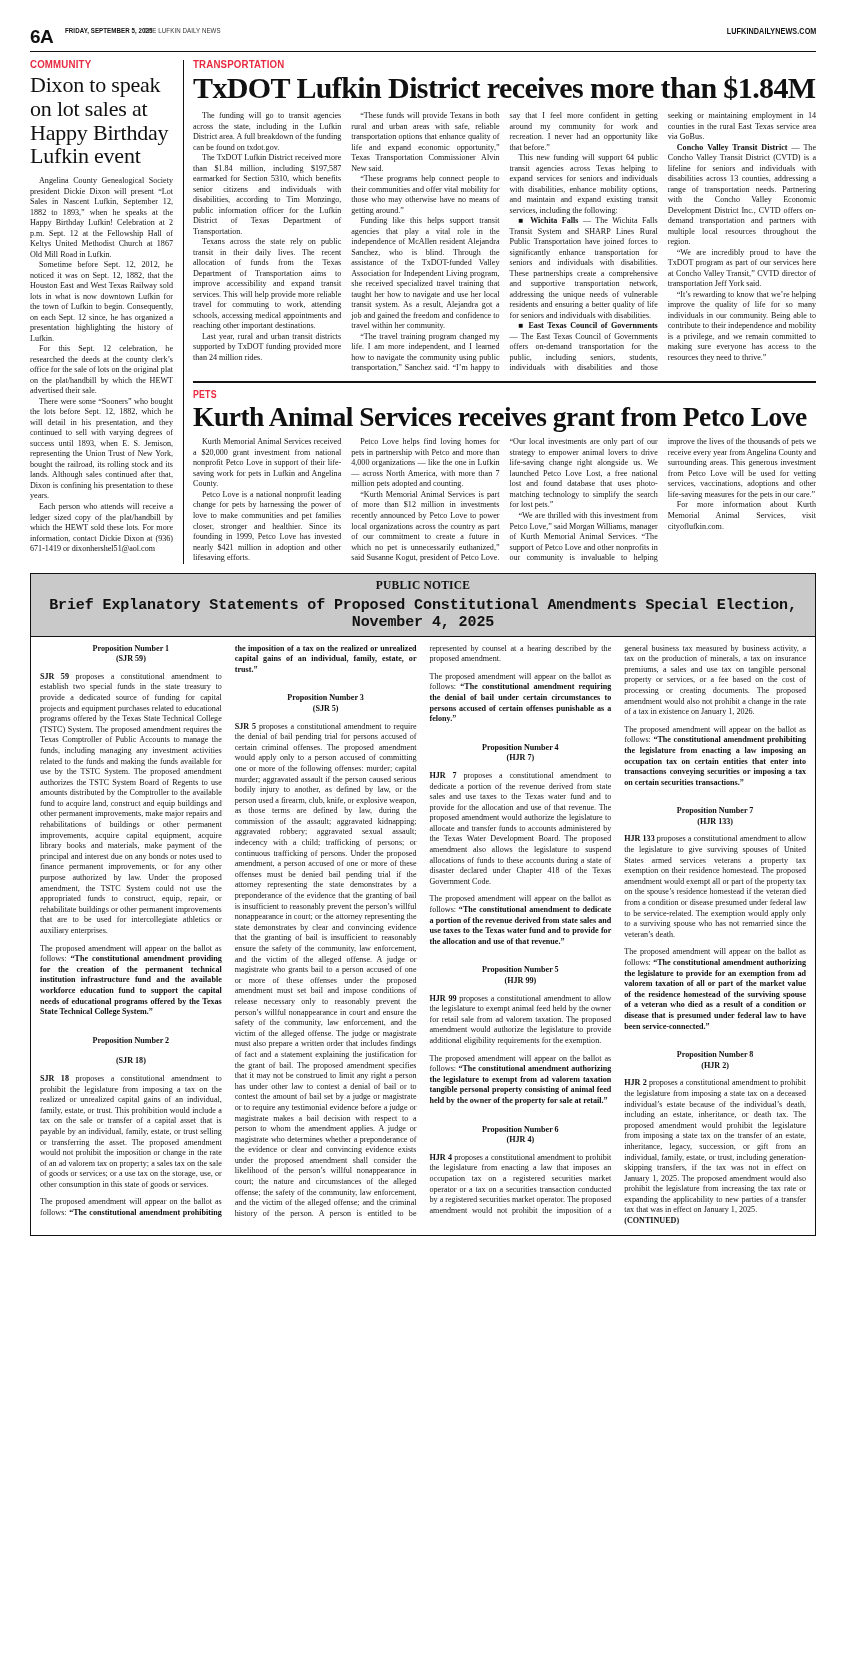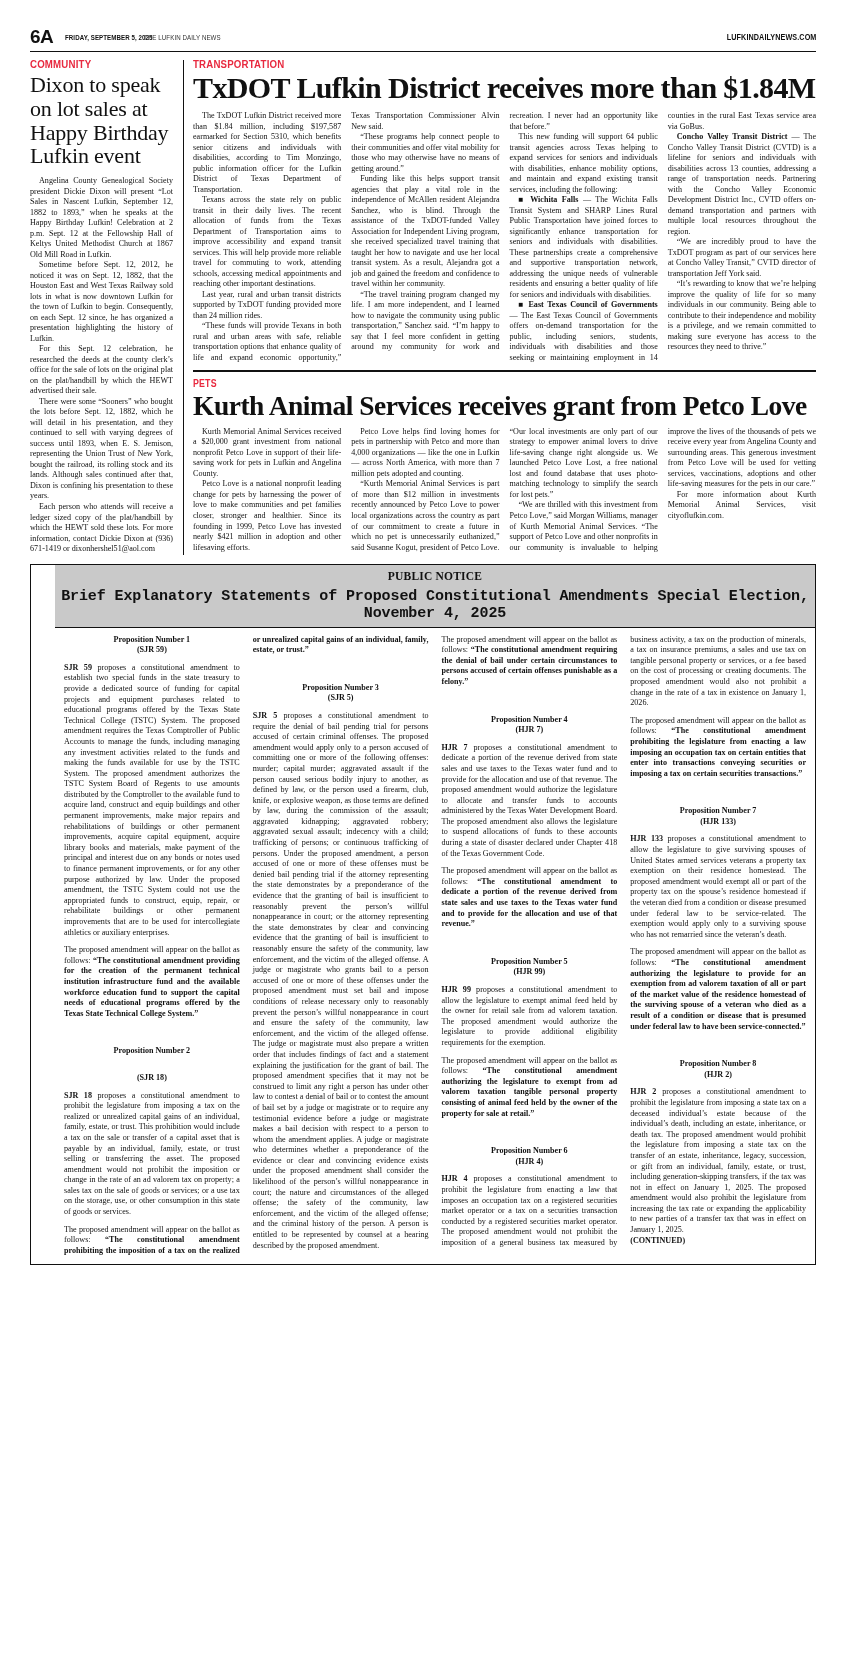--- a/index.html
+++ b/index.html
@@ -23,7 +23,7 @@
   
   .masthead {
     display: flex;
-    align-items: center;
+    align-items: flex-start;
     padding-bottom: 3px;
   }
   .folio {

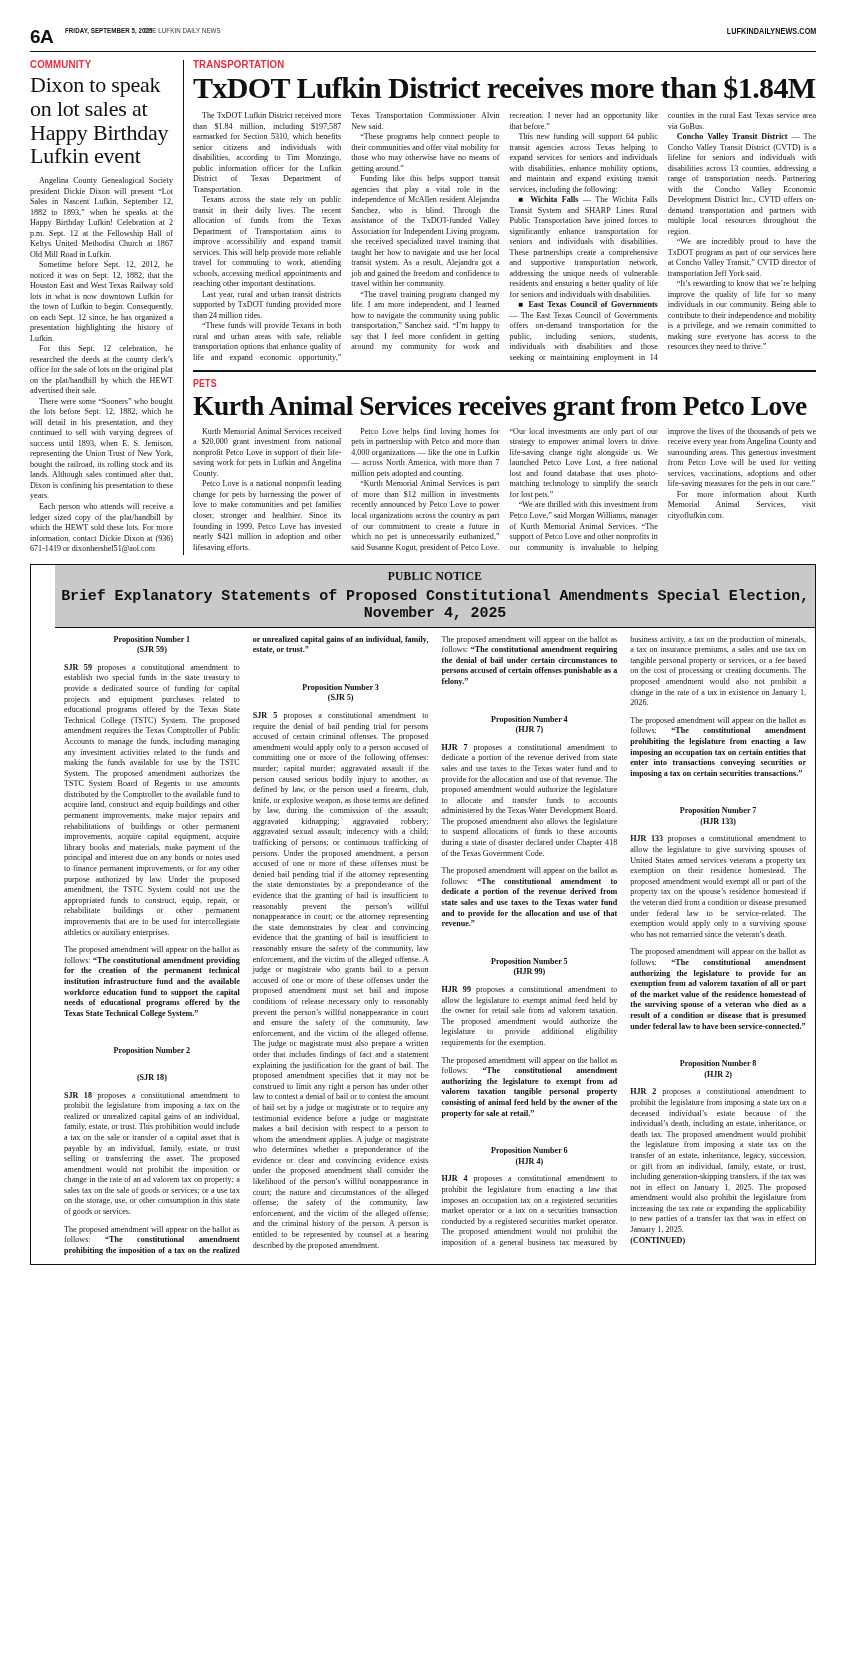--- a/index.html
+++ b/index.html
@@ -217,6 +217,7 @@
         <div class="kicker">TRANSPORTATION</div>
         <h1 class="hl-big">TxDOT Lufkin District receives more than $1.84M</h1>
         <div class="cols4">
+          <p class="body">The funding will go to transit agencies across the state, including in the Lufkin District area. A full breakdown of the funding can be found on txdot.gov.</p>
           <p class="body">The TxDOT Lufkin District received more than $1.84 million, including $197,587 earmarked for Section 5310, which benefits senior citizens and individuals with disabilities, according to Tim Monzingo, public information officer for the Lufkin District of Texas Department of Transportation.</p>
           <p class="body">Texans across the state rely on public transit in their daily lives. The recent allocation of funds from the Texas Department of Transportation aims to improve accessibility and expand transit services. This will help provide more reliable travel for commuting to work, attending schools, accessing medical appointments and reaching other important destinations.</p>
           <p class="body">Last year, rural and urban transit districts supported by TxDOT funding provided more than 24 million rides.</p>

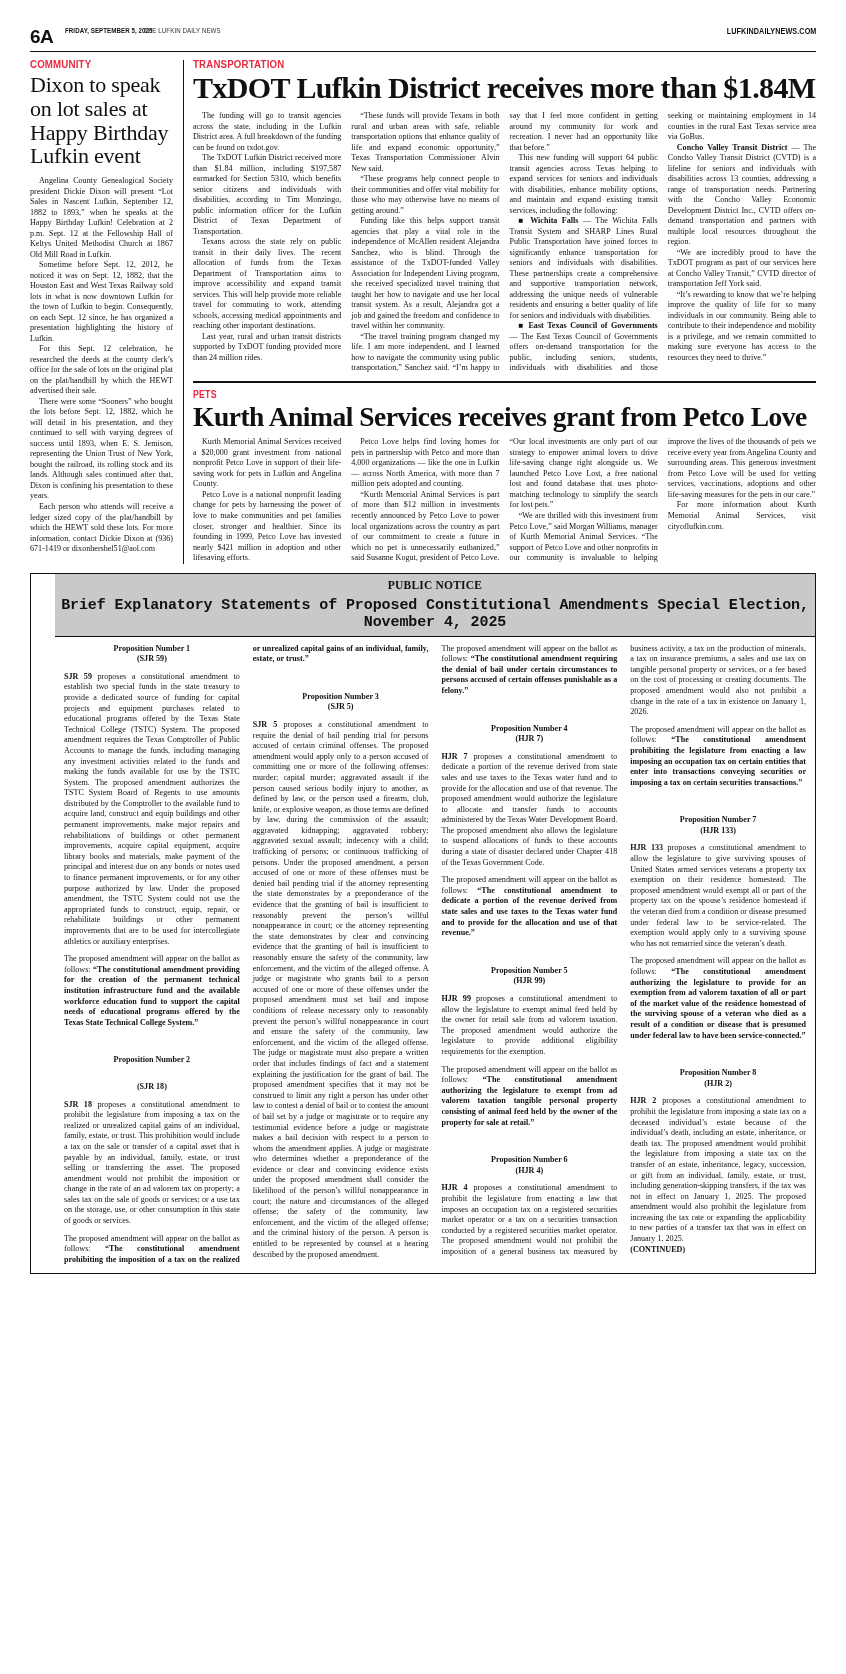--- a/index.html
+++ b/index.html
@@ -131,7 +131,6 @@
   .notice {
     margin-top: 9px;
     border: 1.2px solid #111;
-    padding-left: 24px;
   }
   .notice-head {
     background: #c9c9c9;

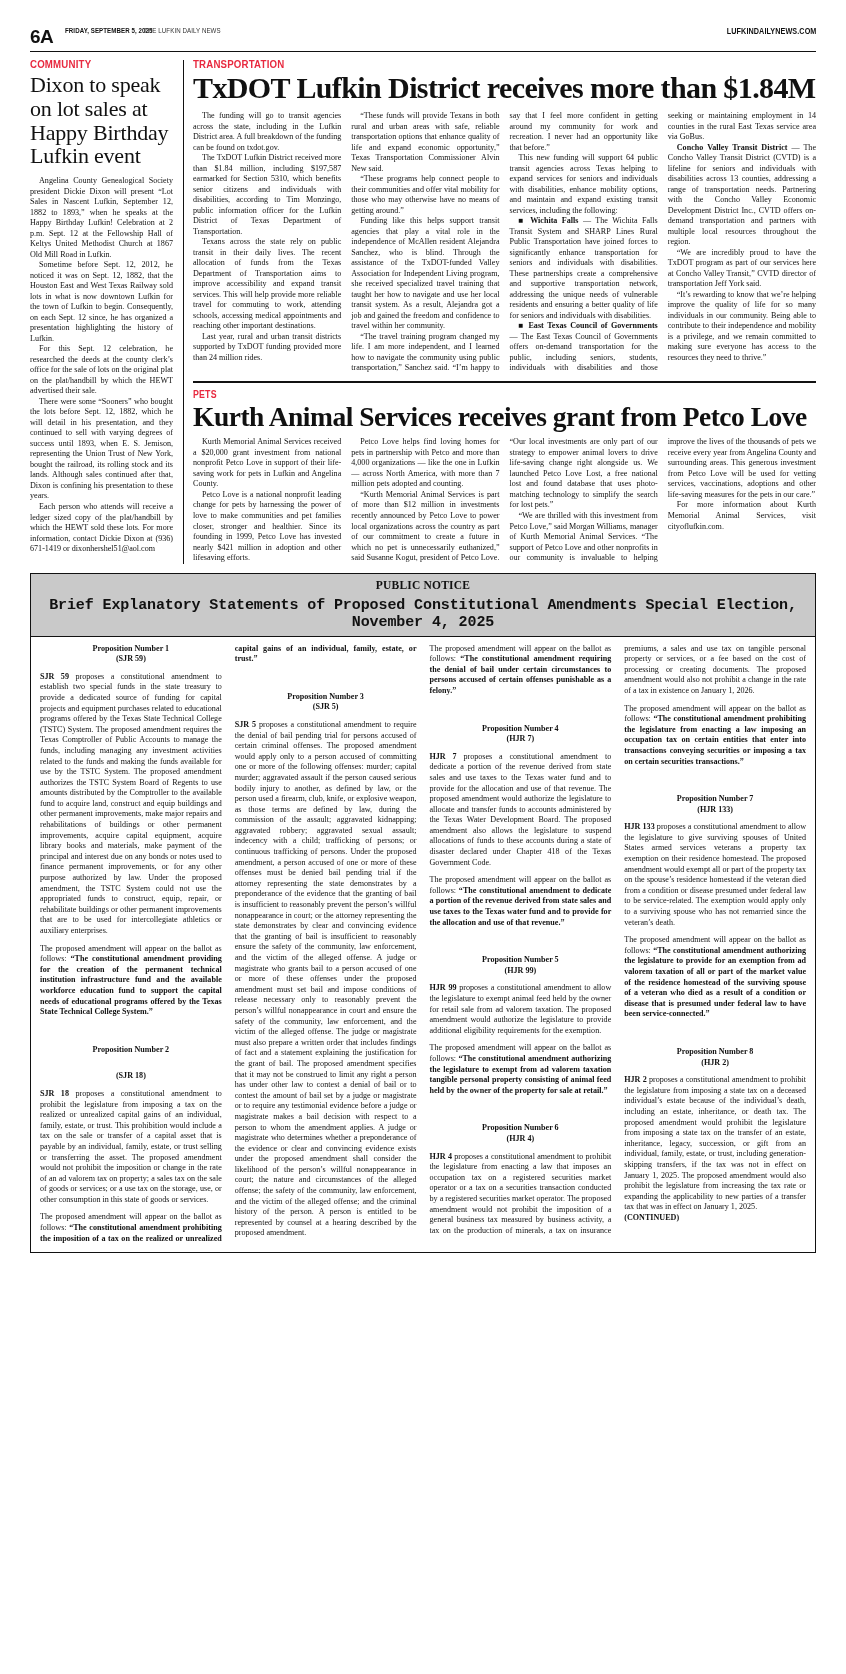--- a/index.html
+++ b/index.html
@@ -170,7 +170,7 @@
   .notice-body p.ctr {
     text-align: center;
     font-weight: 700;
-    margin-top: 27px;
+    margin-top: 18px;
   }
   .notice-body p.ctr.first { margin-top: 0; }
   .notice-body p b { font-weight: 700; }

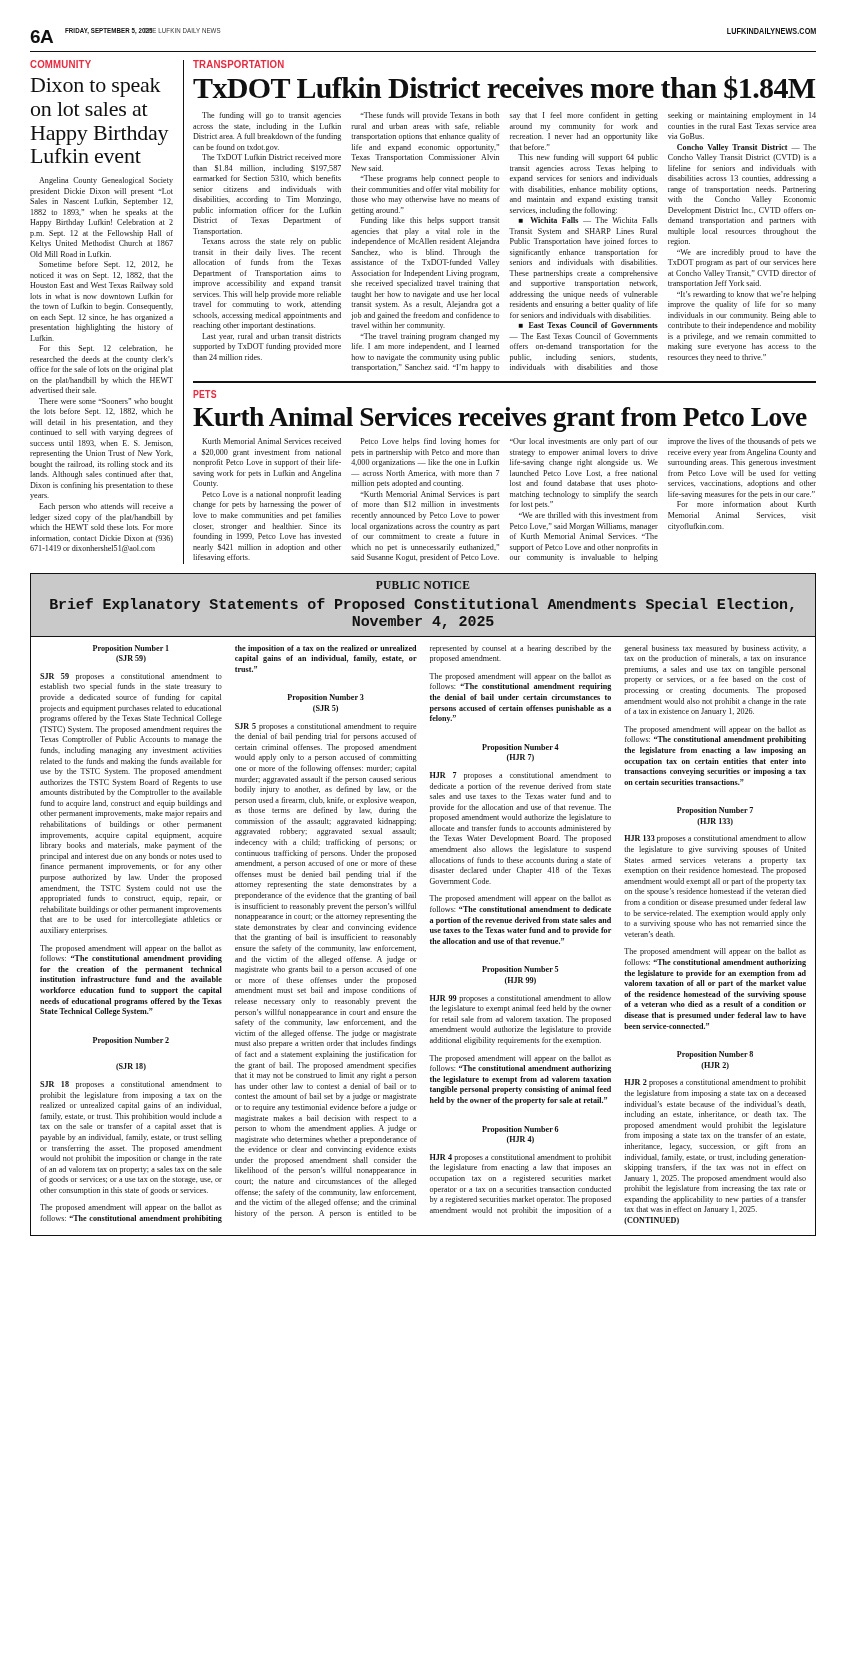--- a/index.html
+++ b/index.html
@@ -263,7 +263,7 @@
       <p class="sp">The proposed amendment will appear on the ballot as follows: <b>“The constitutional amendment providing for the creation of the permanent technical institution infrastructure fund and the available workforce education fund to support the capital needs of educational programs offered by the Texas State Technical College System.”</b></p>
 
       <p class="ctr">Proposition Number 2</p>
-      <p class="ctr" style="margin-top:16px">(SJR 18)</p>
+      <p class="ctr" style="margin-top:10px">(SJR 18)</p>
       <p class="sp"><b>SJR 18</b> proposes a constitutional amendment to prohibit the legislature from imposing a tax on the realized or unrealized capital gains of an individual, family, estate, or trust. This prohibition would include a tax on the sale or transfer of a capital asset that is payable by an individual, family, estate, or trust selling or transferring the asset. The proposed amendment would not prohibit the imposition or change in the rate of an ad valorem tax on property; a sales tax on the sale of goods or services; or a use tax on the storage, use, or other consumption in this state of goods or services.</p>
       <p class="sp">The proposed amendment will appear on the ballot as follows: <b>“The constitutional amendment prohibiting the imposition of a tax on the realized or unrealized capital gains of an individual, family, estate, or trust.”</b></p>
 

